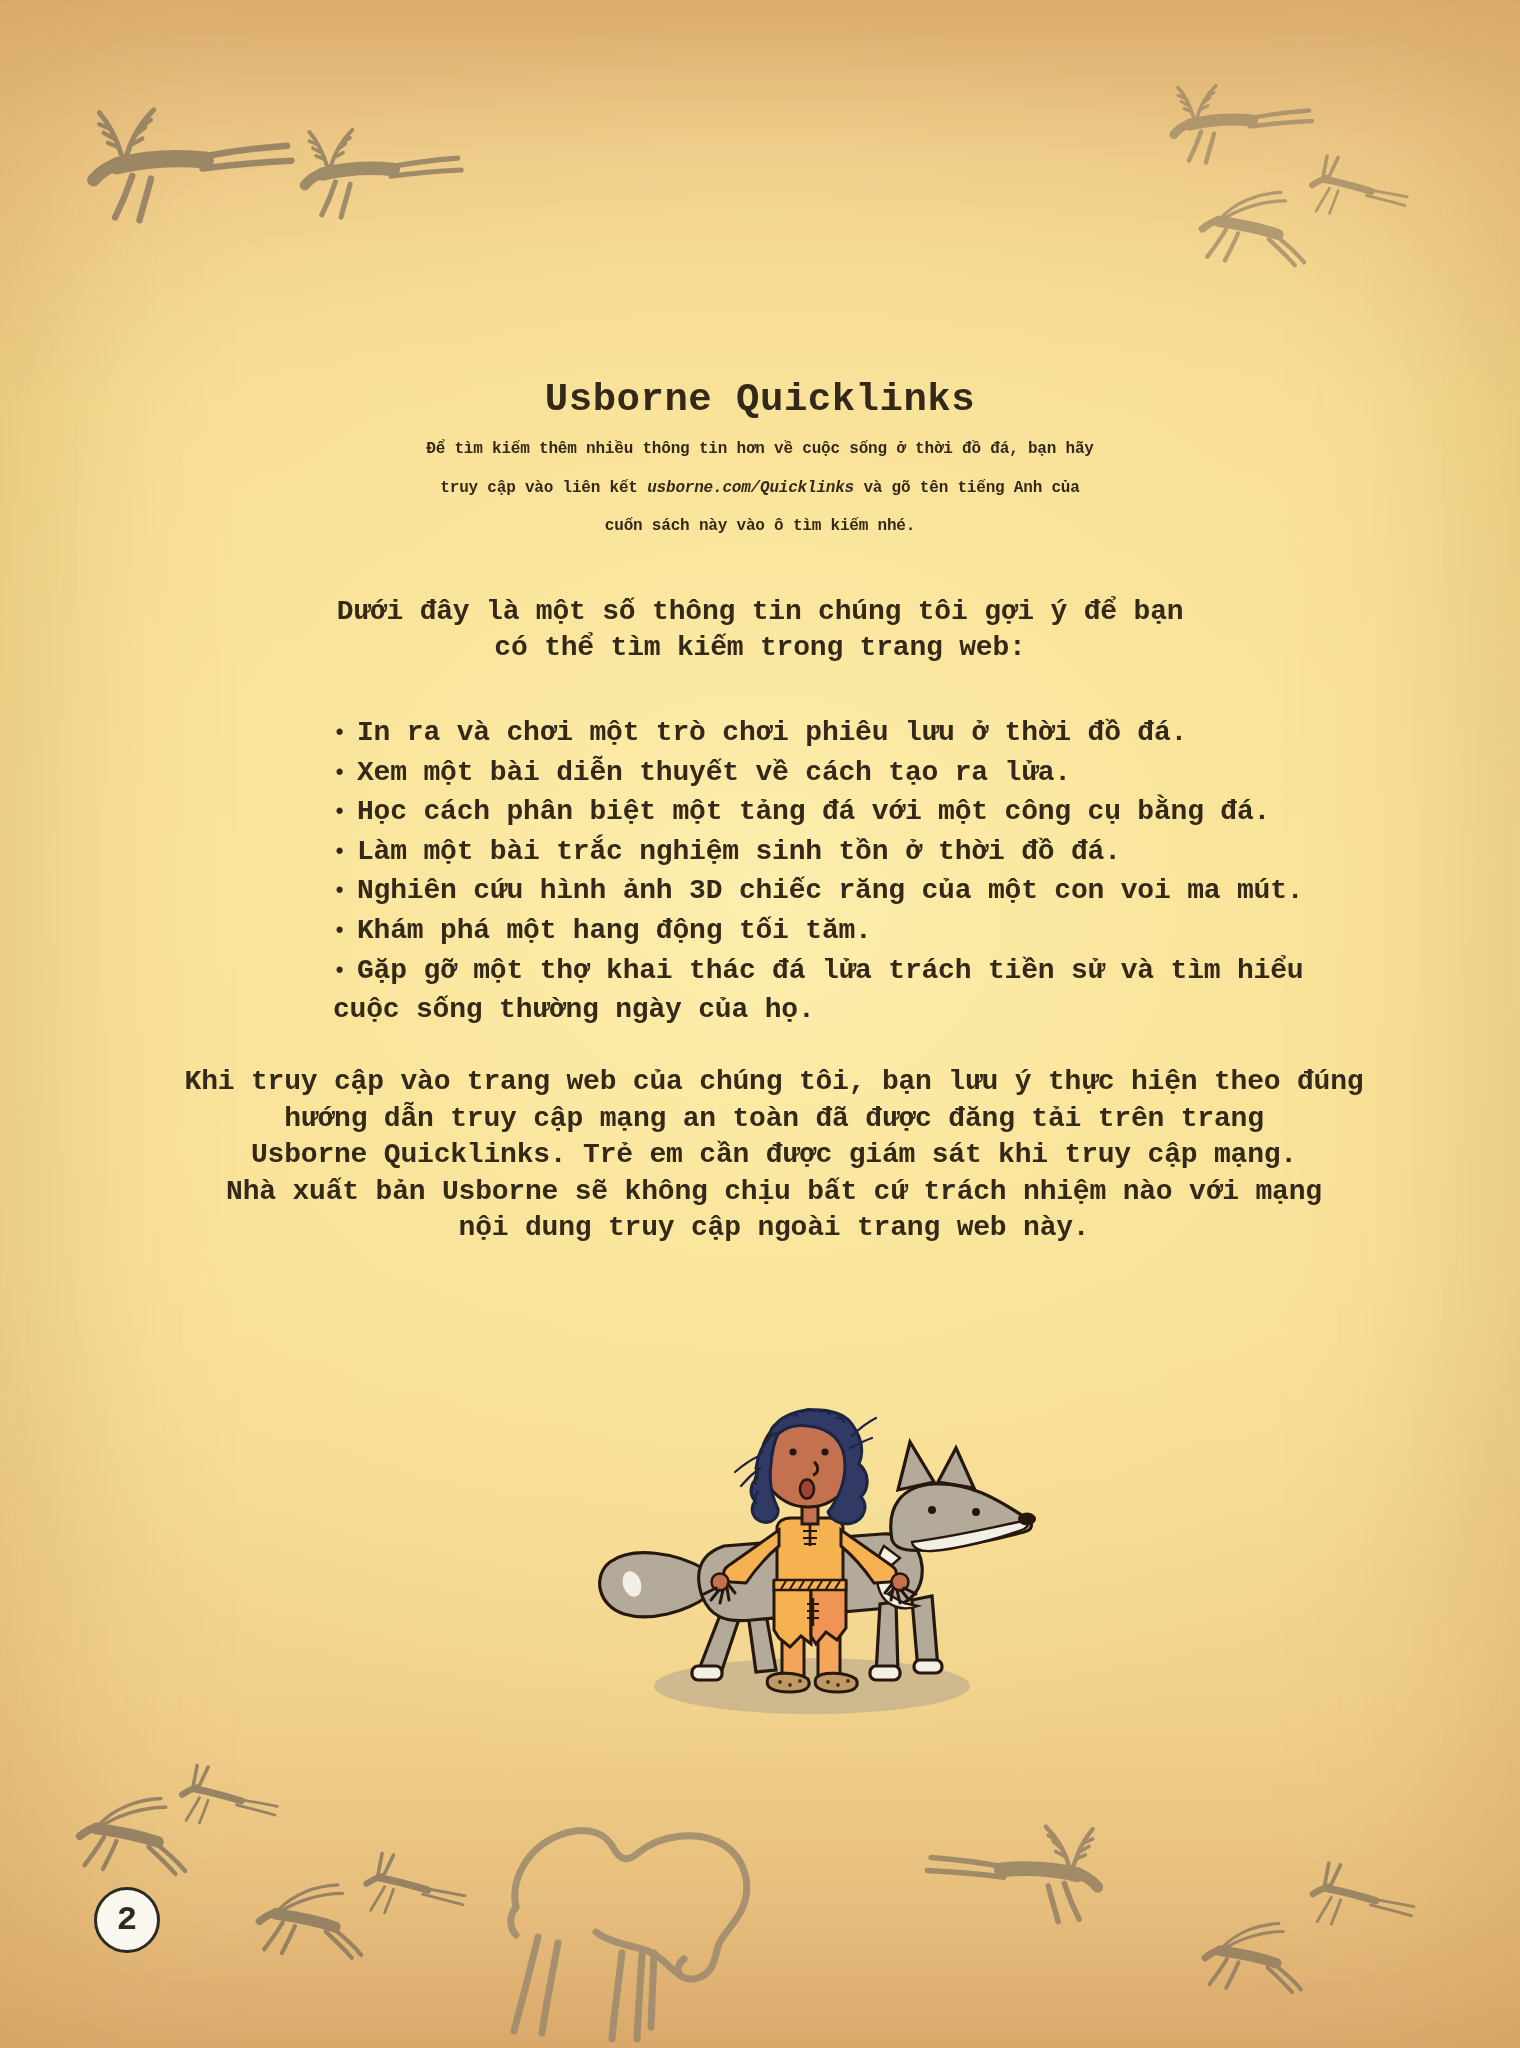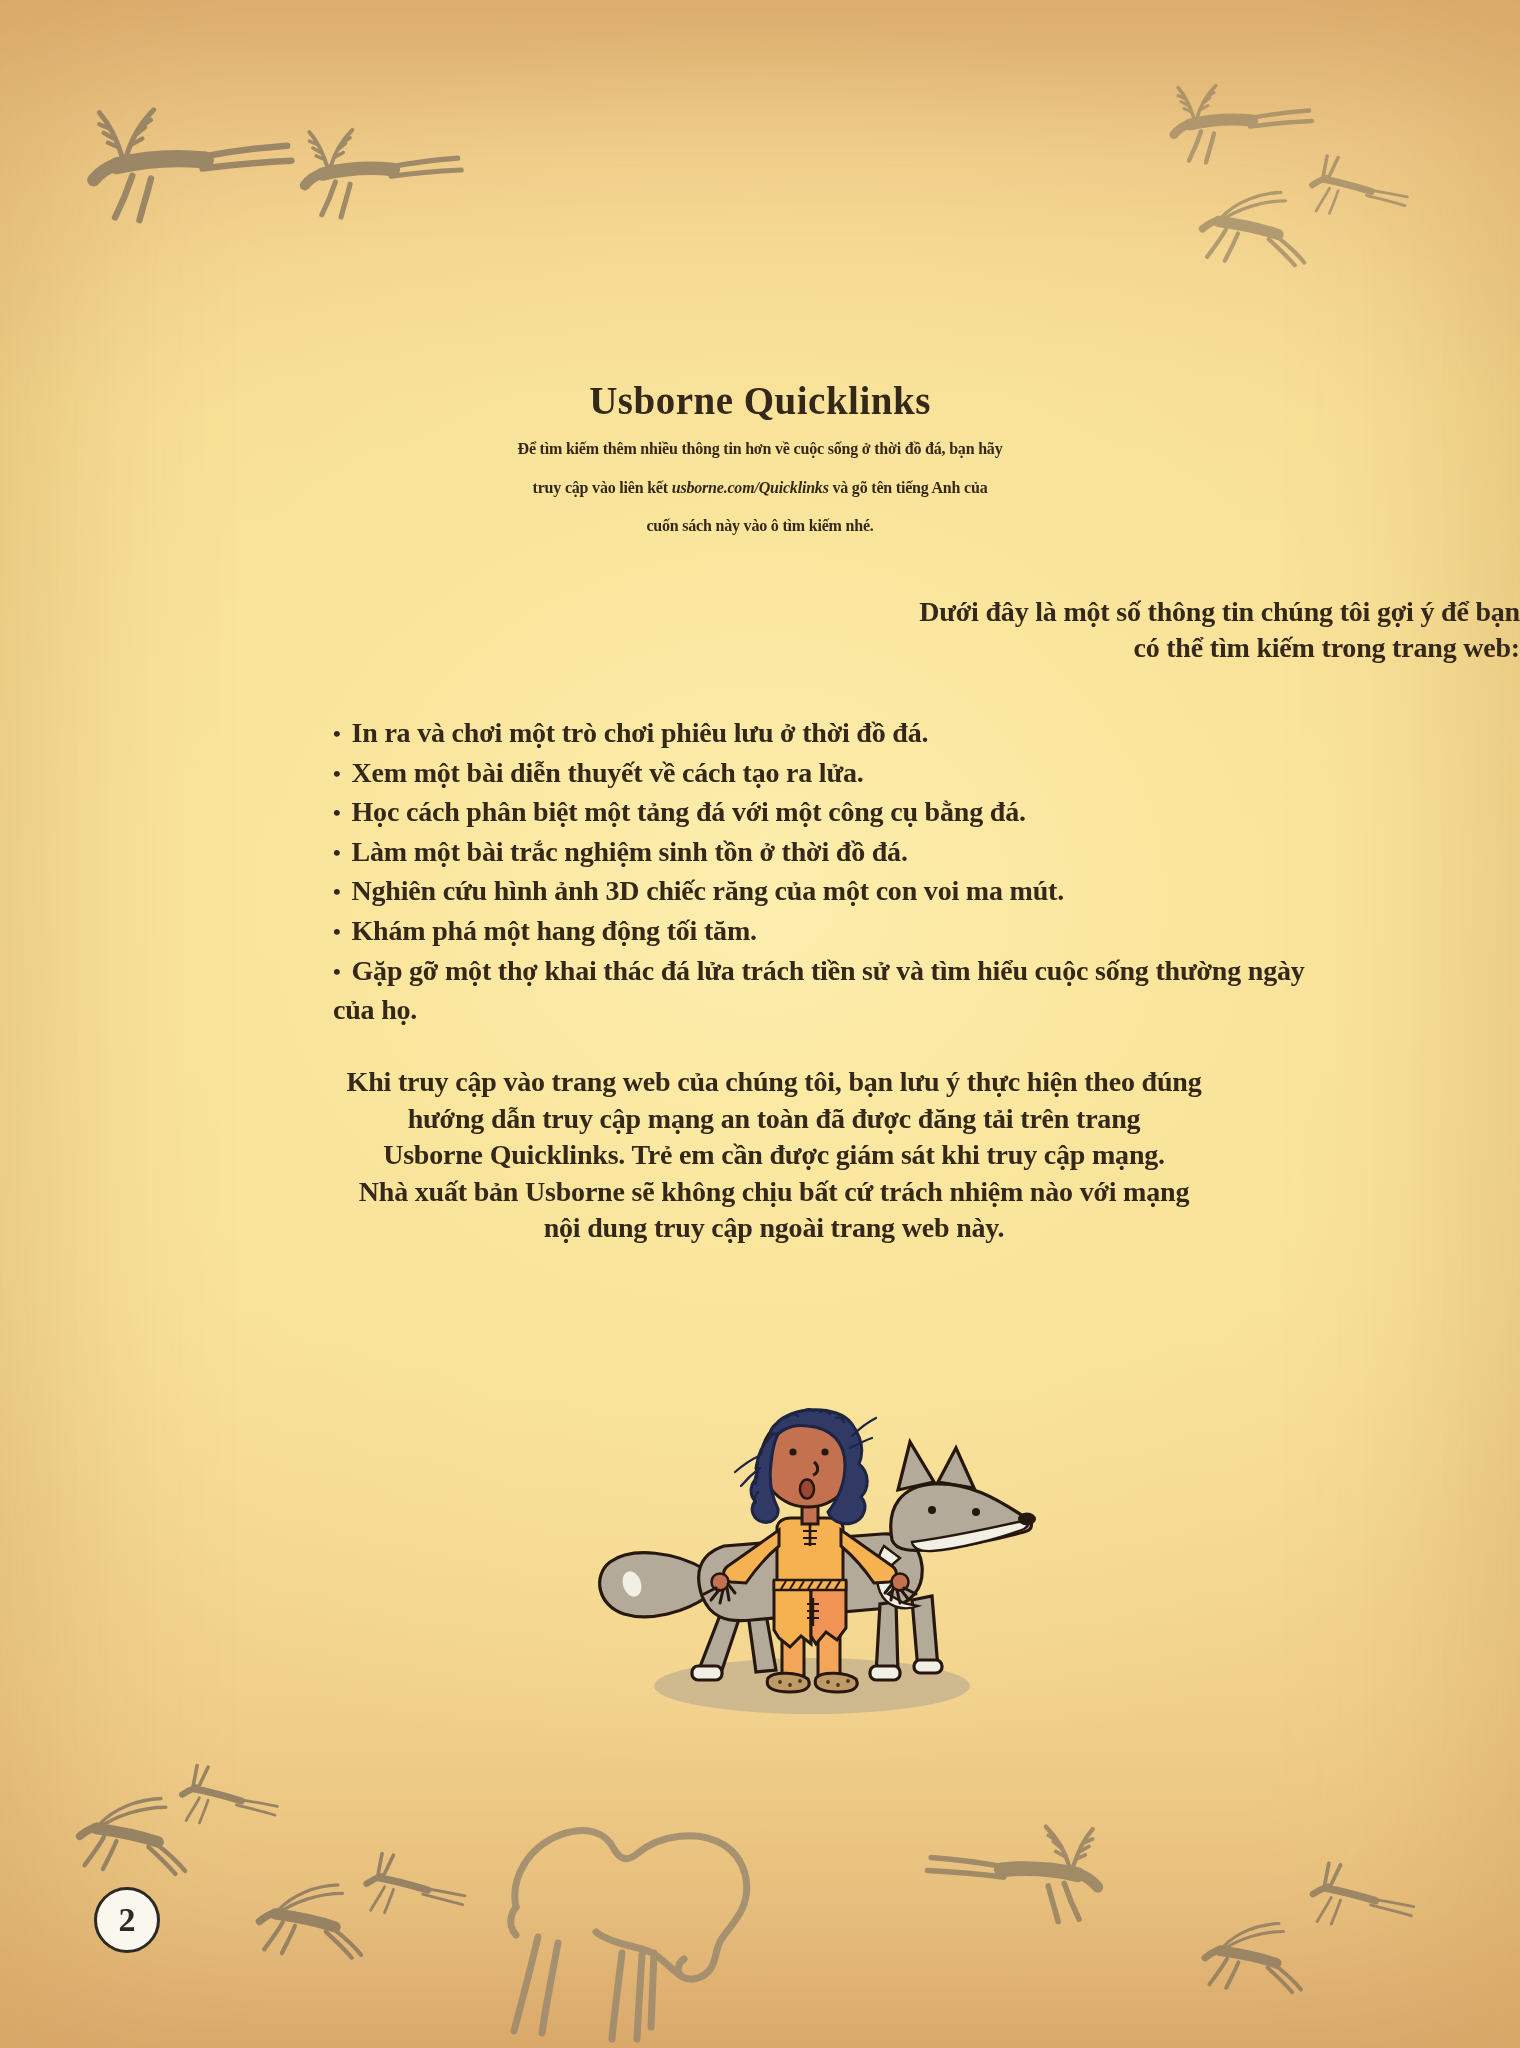--- a/index.html
+++ b/index.html
@@ -5,7 +5,7 @@
   html,body{margin:0;padding:0;background:#d8c08a;}
   .page{
     position:relative;width:1520px;height:2048px;overflow:hidden;
-    font-family:Liberation Serif, serif;
+    font-family:Liberation Mono, monospace;
     background:
       radial-gradient(ellipse 1020px 880px at 50% 44%, #fdeeae 0%, #fae59c 42%, rgba(250,229,156,0) 100%),
       linear-gradient(180deg,#e4b87a 0%,#eec988 7%,#f6dc92 20%,#f9e198 42%,#f8df97 62%,#f1d18b 82%,#e9c180 93%,#e2b377 100%);

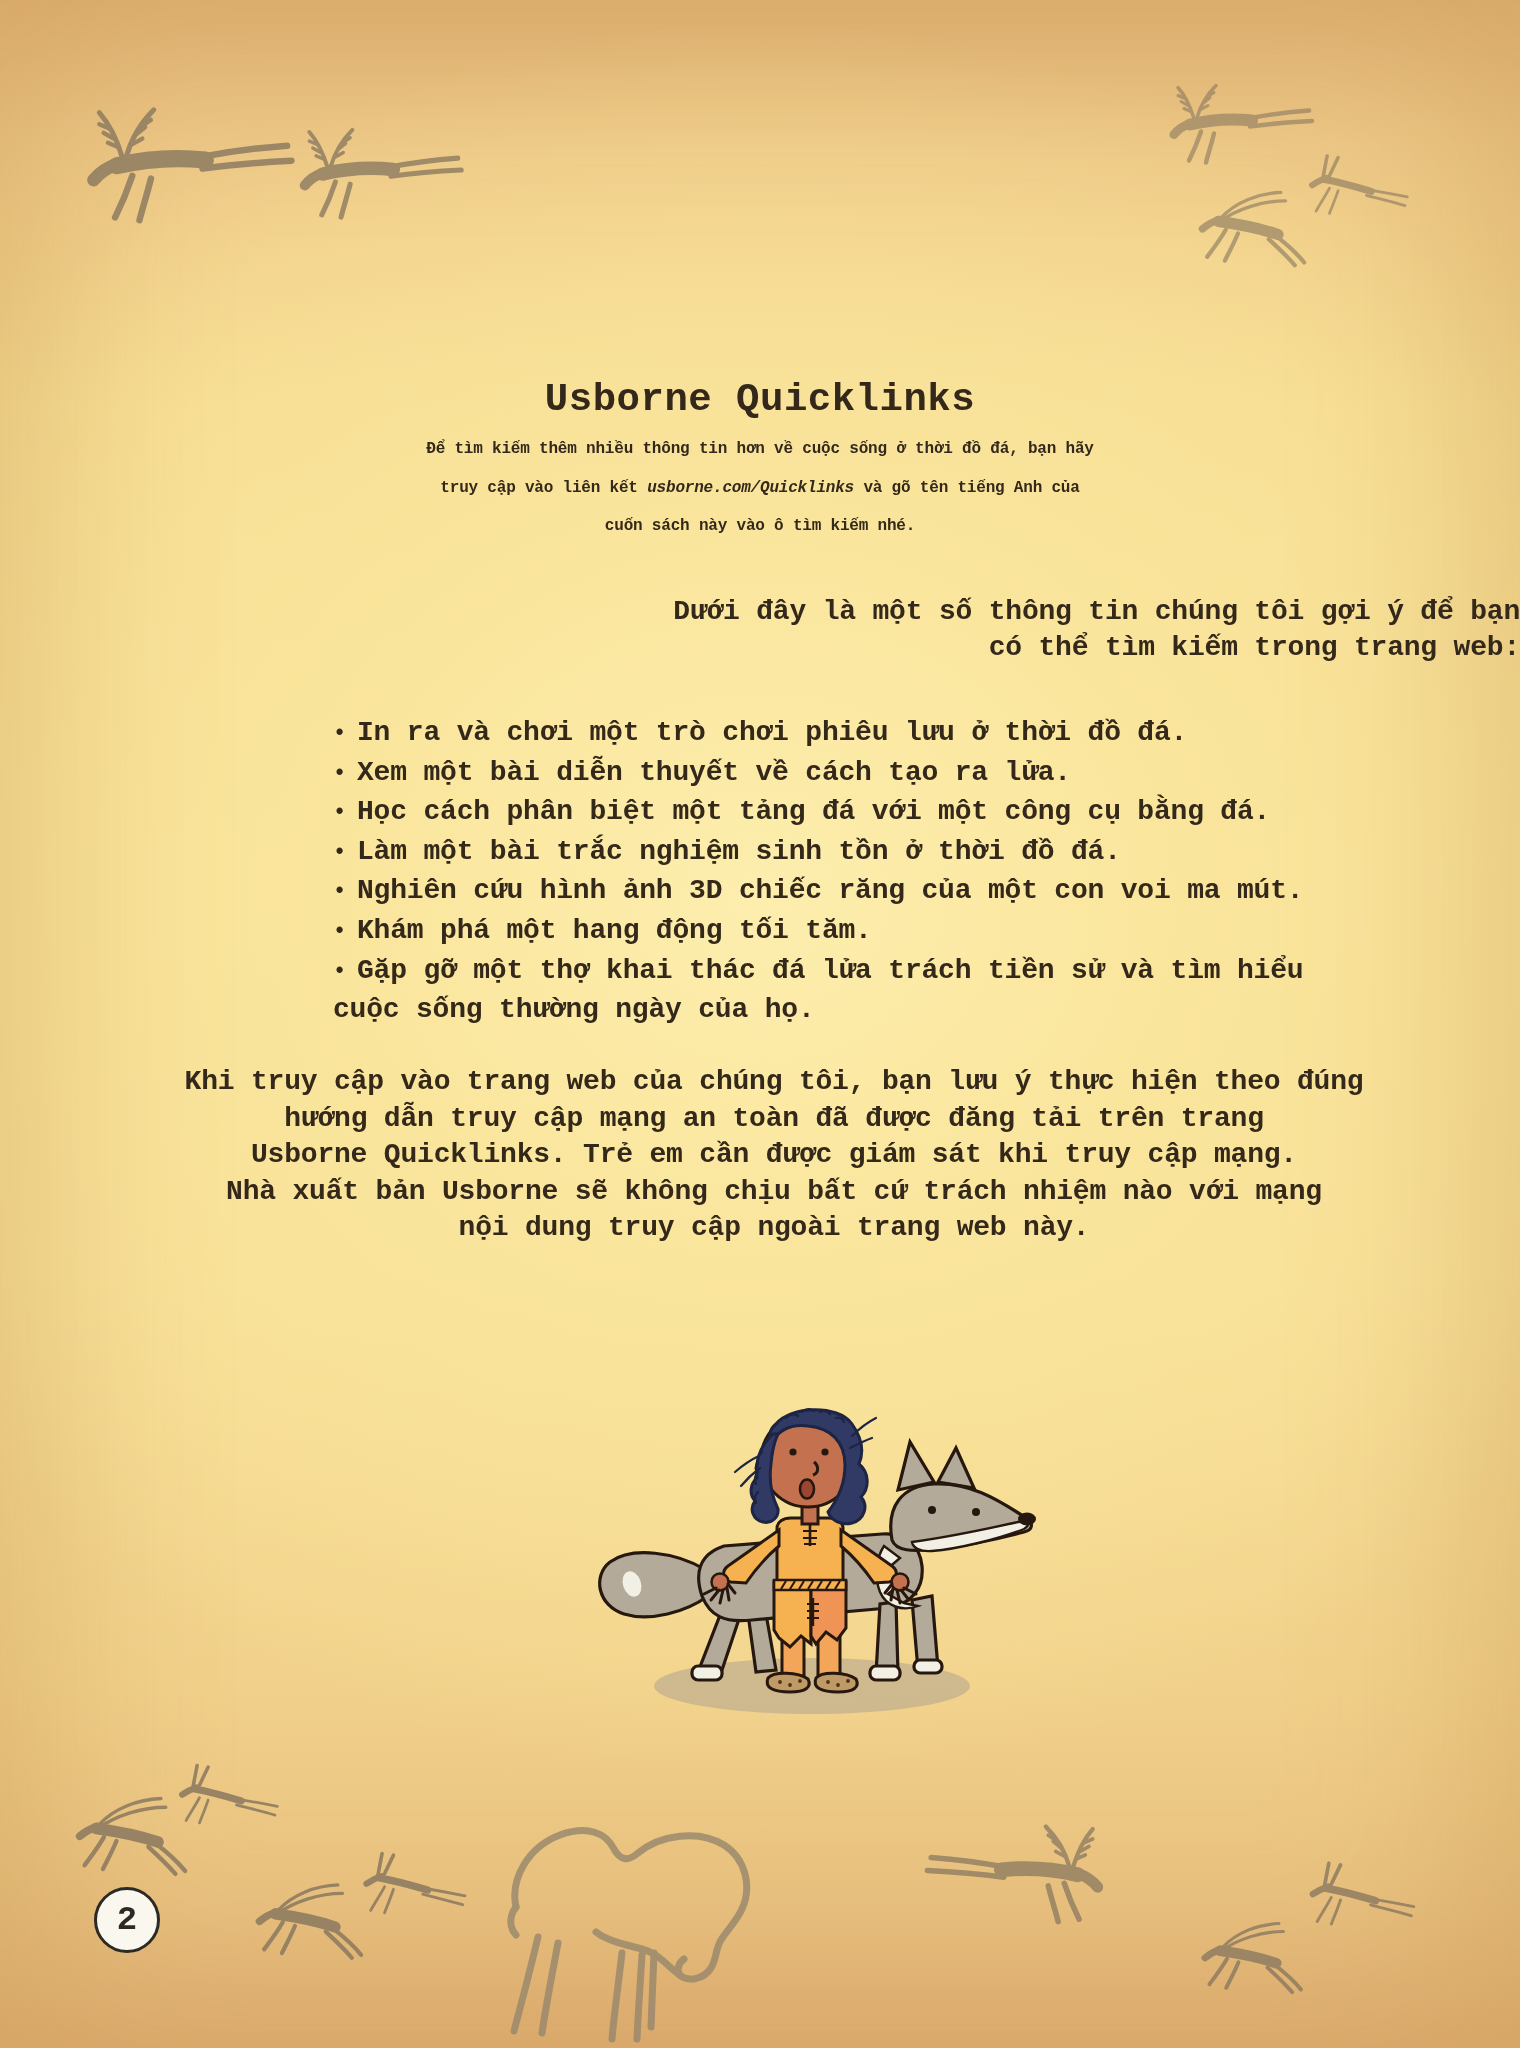--- a/index.html
+++ b/index.html
@@ -14,7 +14,7 @@
   .txt{font-weight:700;color:#33281a;letter-spacing:-0.2px;}
   .title{position:absolute;left:0;right:0;top:352px;text-align:center;font-size:39px;letter-spacing:0.5px;}
   .intro{position:absolute;left:0;right:0;top:430px;text-align:center;font-size:16px;line-height:38.5px;}
-  .suggest{position:absolute;left:0;right:0;top:594px;text-align:right;font-size:28px;line-height:36px;}
+  .suggest{position:absolute;left:0;right:0;top:594px;text-align:center;font-size:28px;line-height:36px;}
   .bullets{position:absolute;left:333px;top:714px;width:1000px;margin:0;padding:0;font-size:28px;}
   .bullets li{list-style:none;line-height:38.6px;}
   .bullets li::before{content:"•";font-size:22px;margin-right:11px;vertical-align:1px;}

